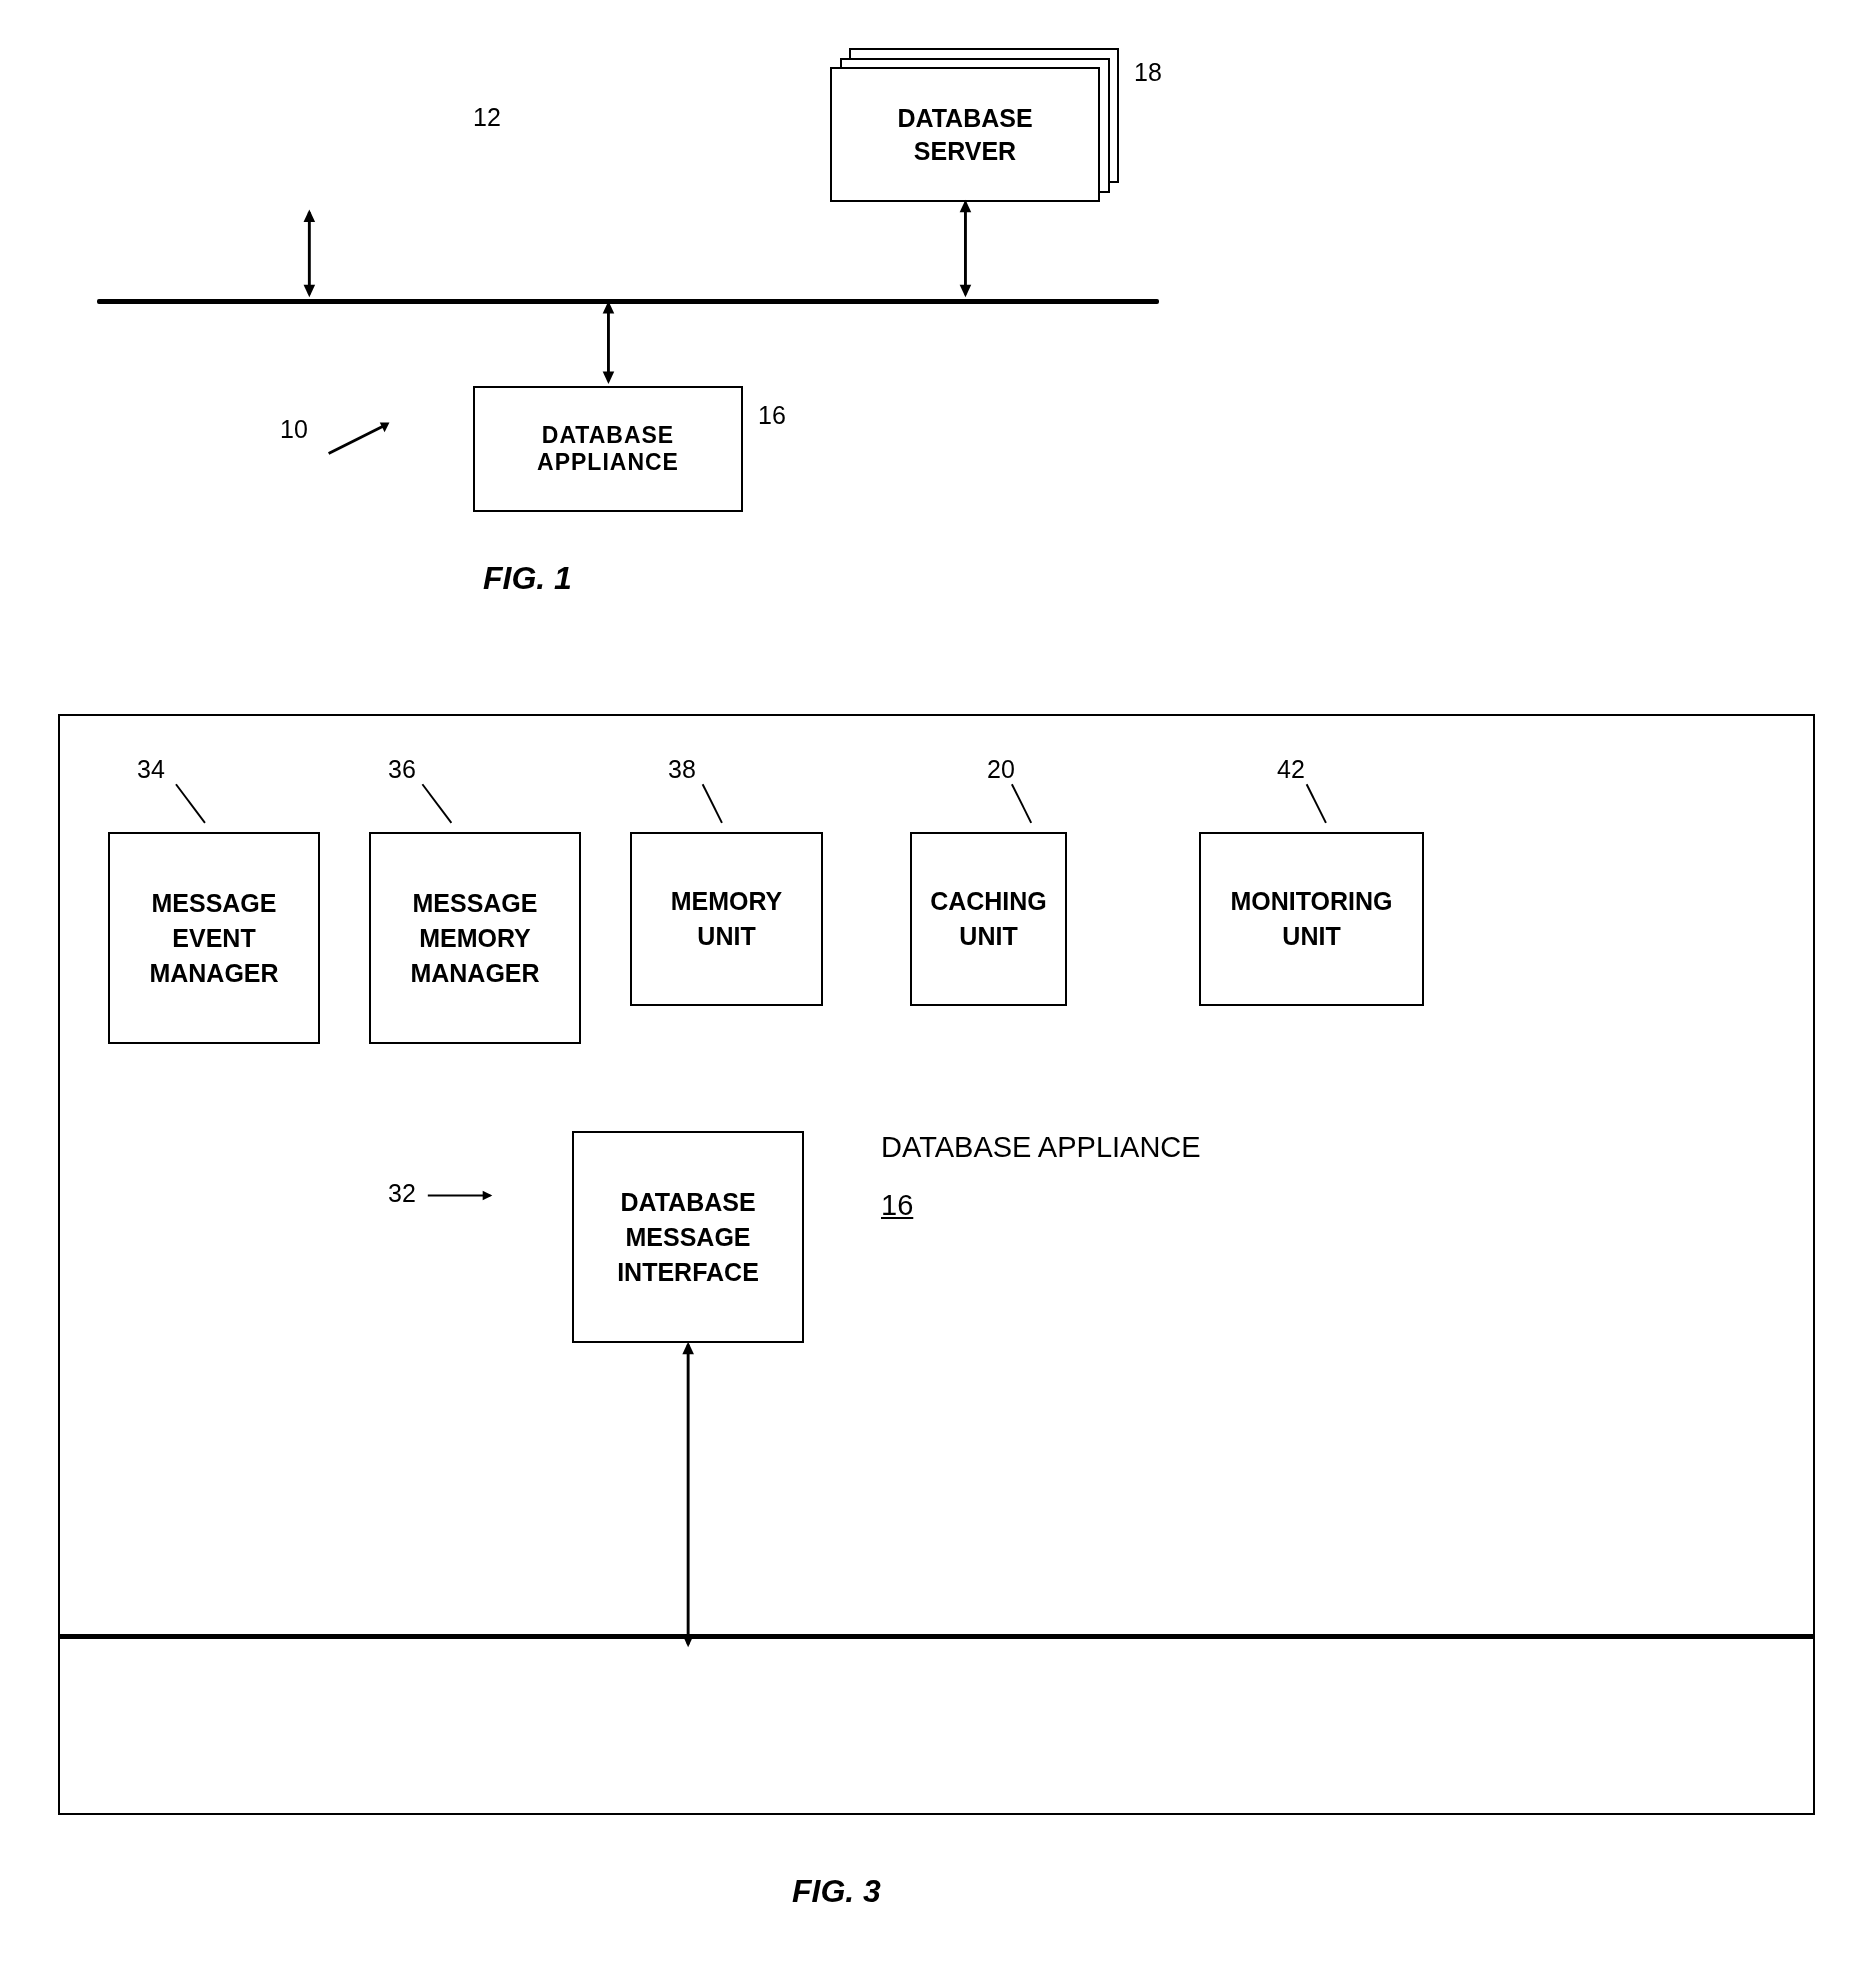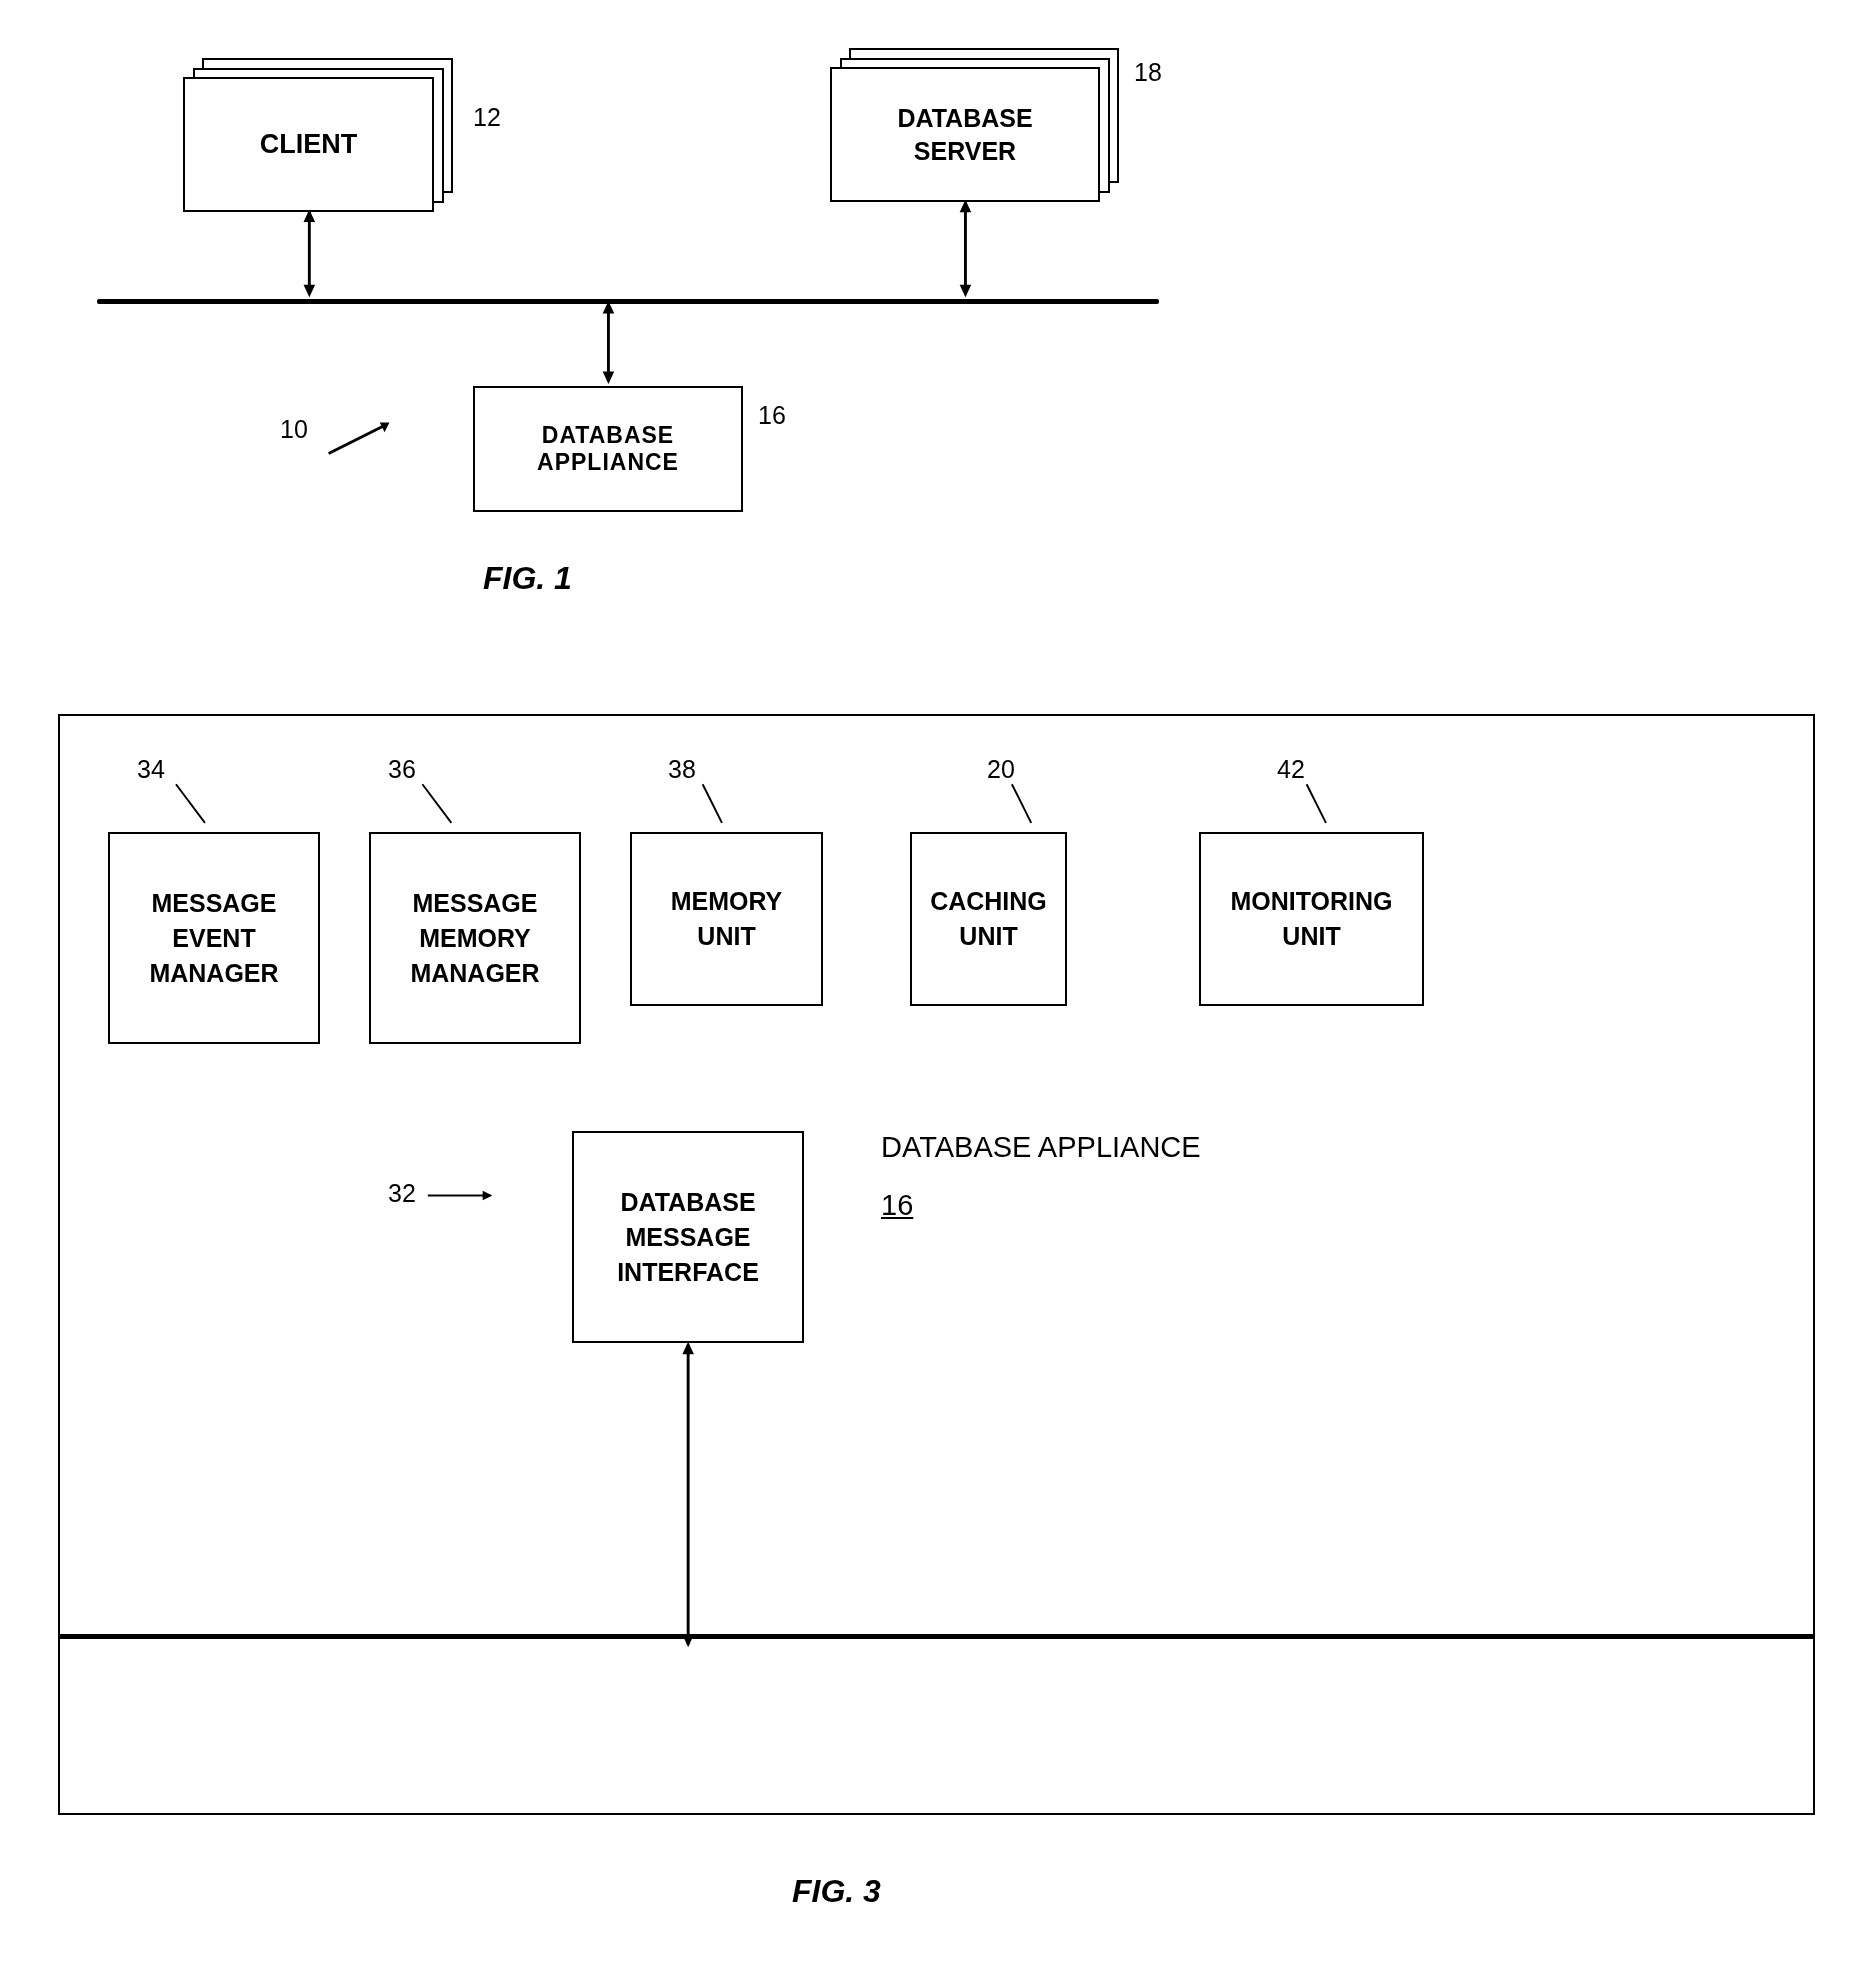--- a/index.html
+++ b/index.html
@@ -142,15 +142,6 @@
 
 <div class="diagram-container">
 
-  <div class="client-stack" style="top:58px; left:183px;">
-    <div class="client-pages">
-      <div class="page"></div>
-      <div class="page"></div>
-      <div class="page">
-        <span>CLIENT</span>
-      </div>
-    </div>
-  </div>
 
   <div class="ref-label" style="top:77px; left:473px;margin-top:26px;">12</div>
 

